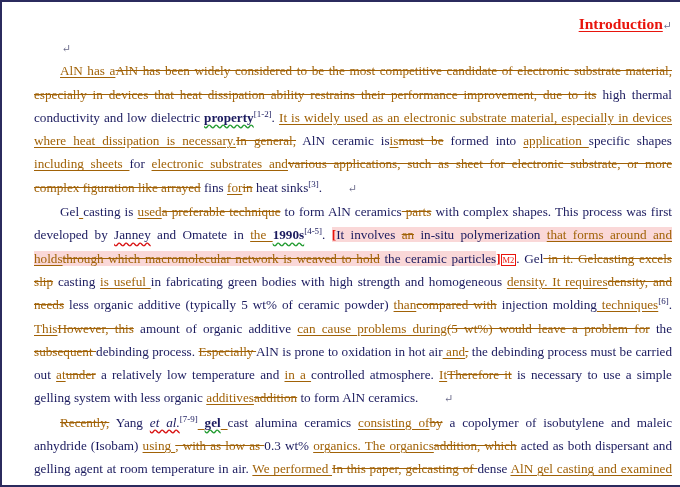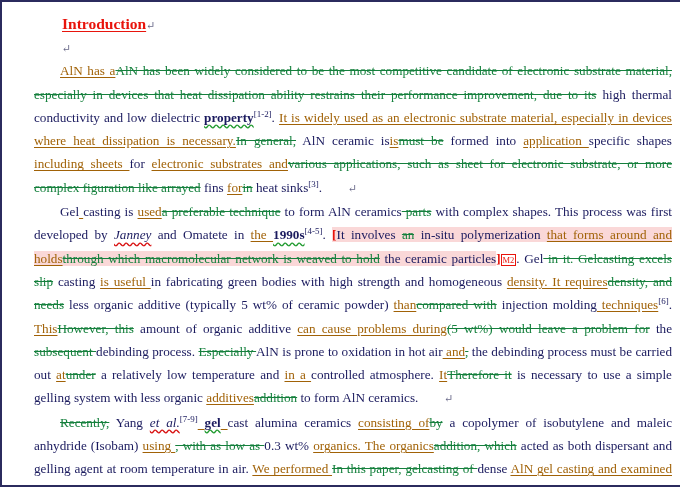--- a/index.html
+++ b/index.html
@@ -49,7 +49,7 @@
     text-underline-offset: 2px;
     display: inline-block;
   }
-  .titlewrap { text-align: left; margin-bottom: 0; }
+  .titlewrap { text-align: right; margin-bottom: 0; }
   .pilcrow {
     color: #6a6a8a;
     font-size: 11px;

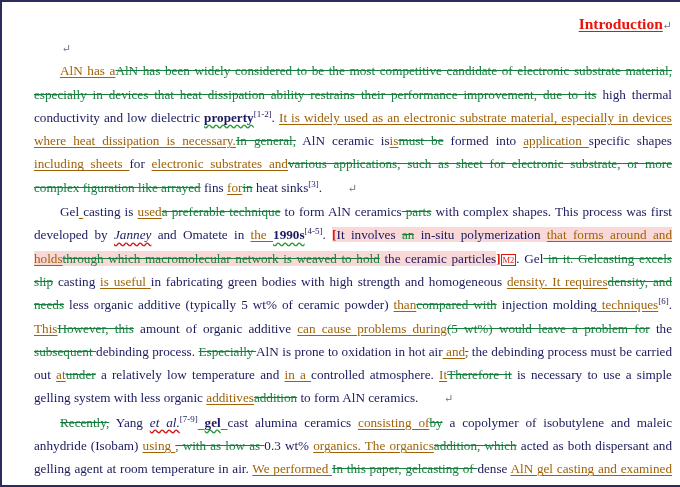--- a/index.html
+++ b/index.html
@@ -78,7 +78,7 @@
     text-underline-offset: 1.5px;
   }
   .del {
-    color: #15803d;
+    color: #a16207;
     text-decoration: line-through;
   }
   .norm { color: #1a1a5e; }

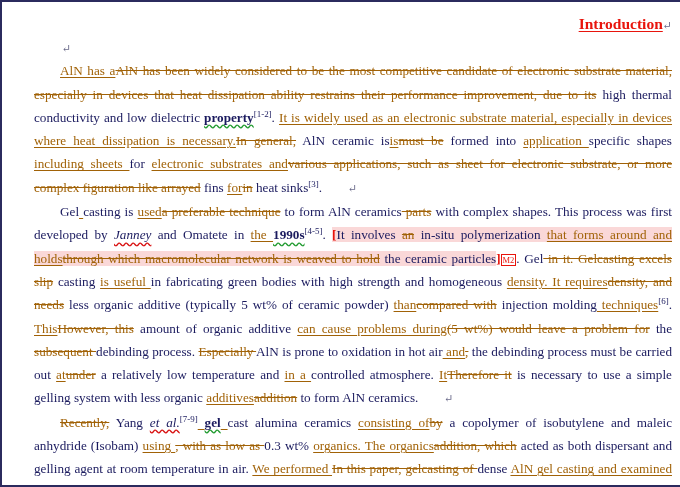--- a/index.html
+++ b/index.html
@@ -105,7 +105,6 @@
     text-decoration: underline wavy #d81010;
     text-decoration-skip-ink: none;
     text-underline-offset: 2px;
-    font-style: italic;
   }
   .gram {
     text-decoration: underline wavy #1f9a2e;

